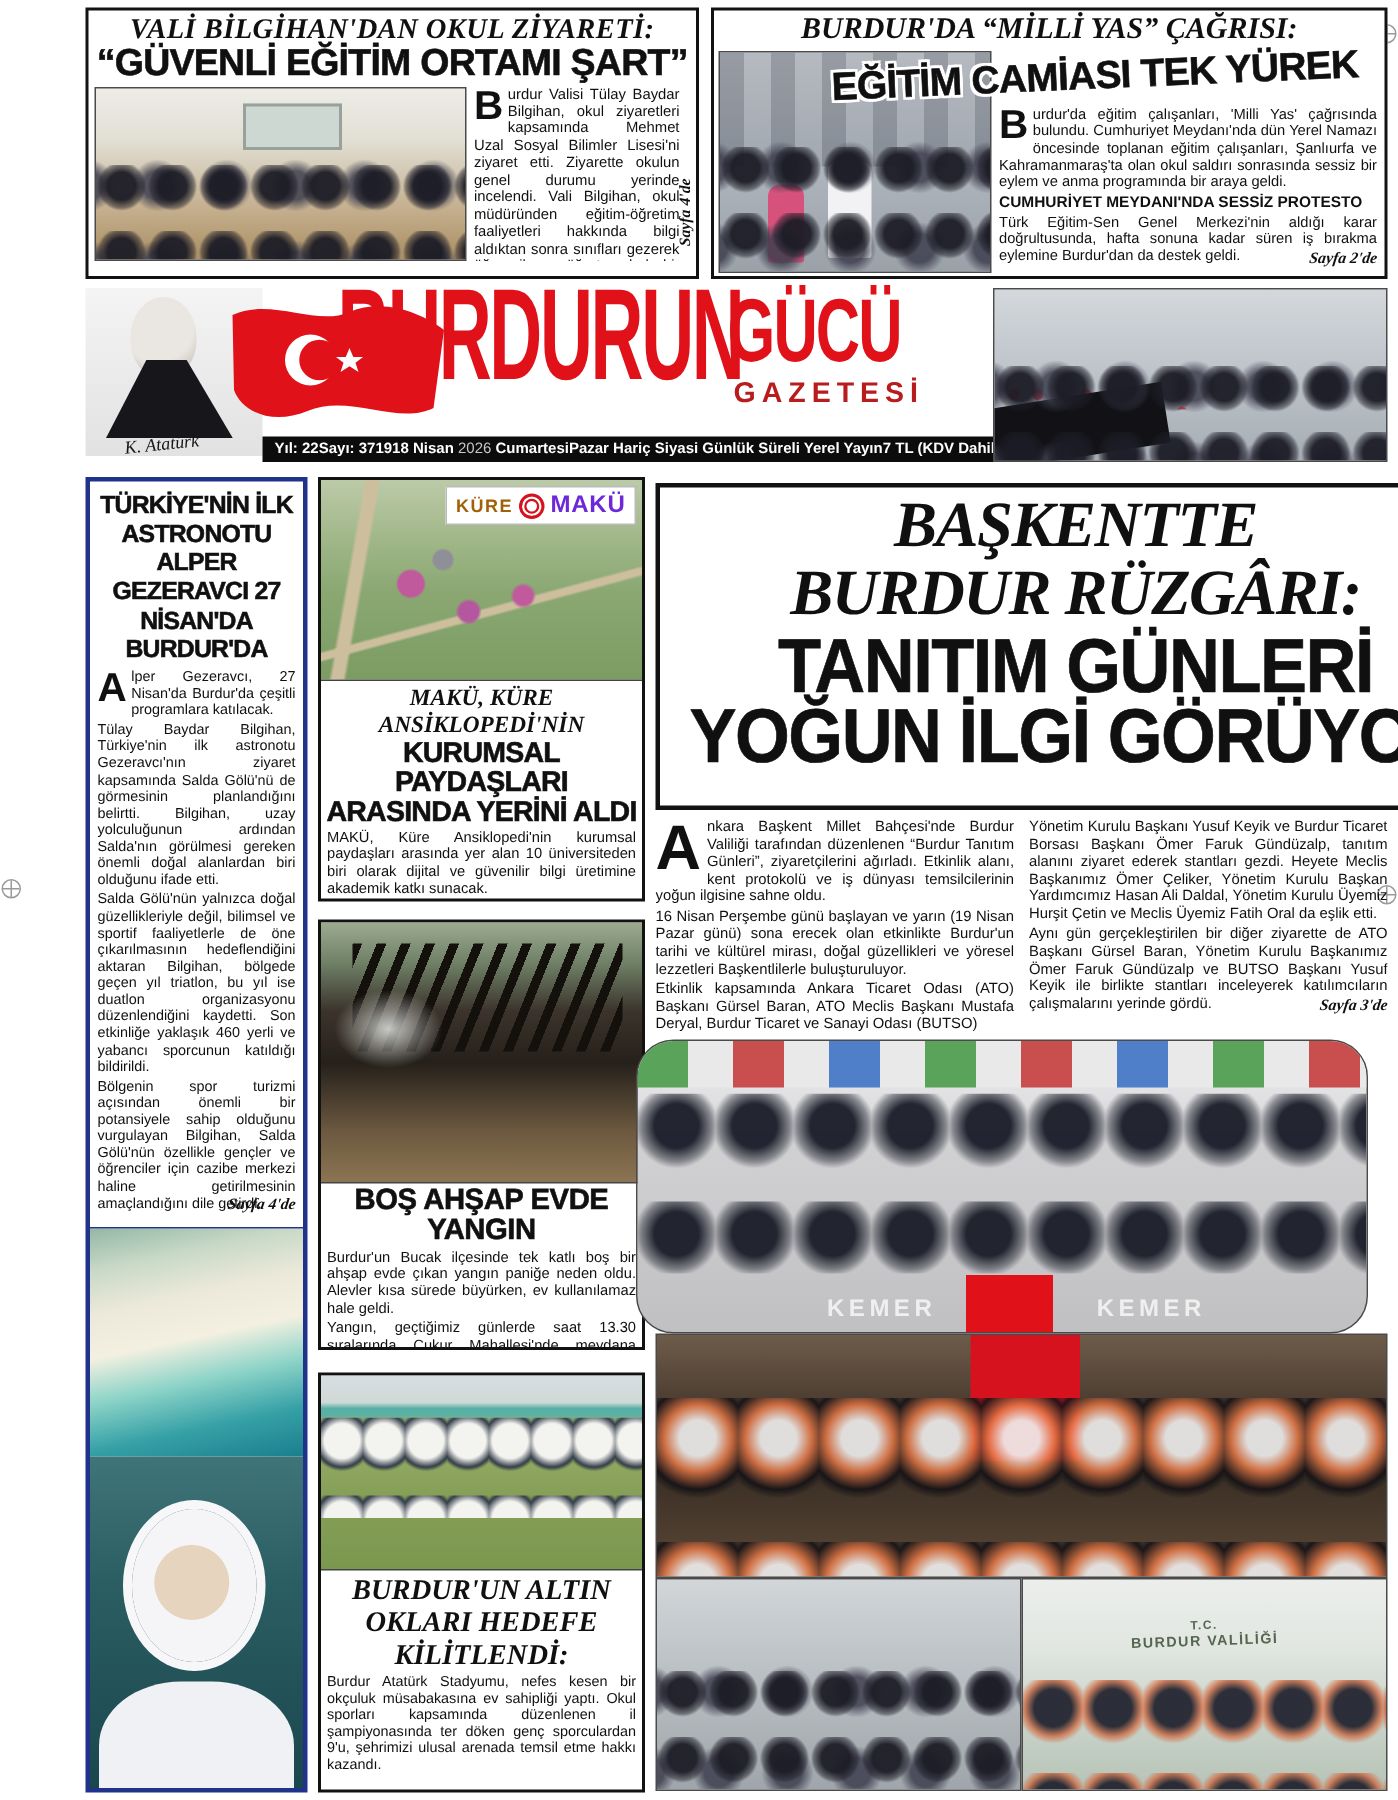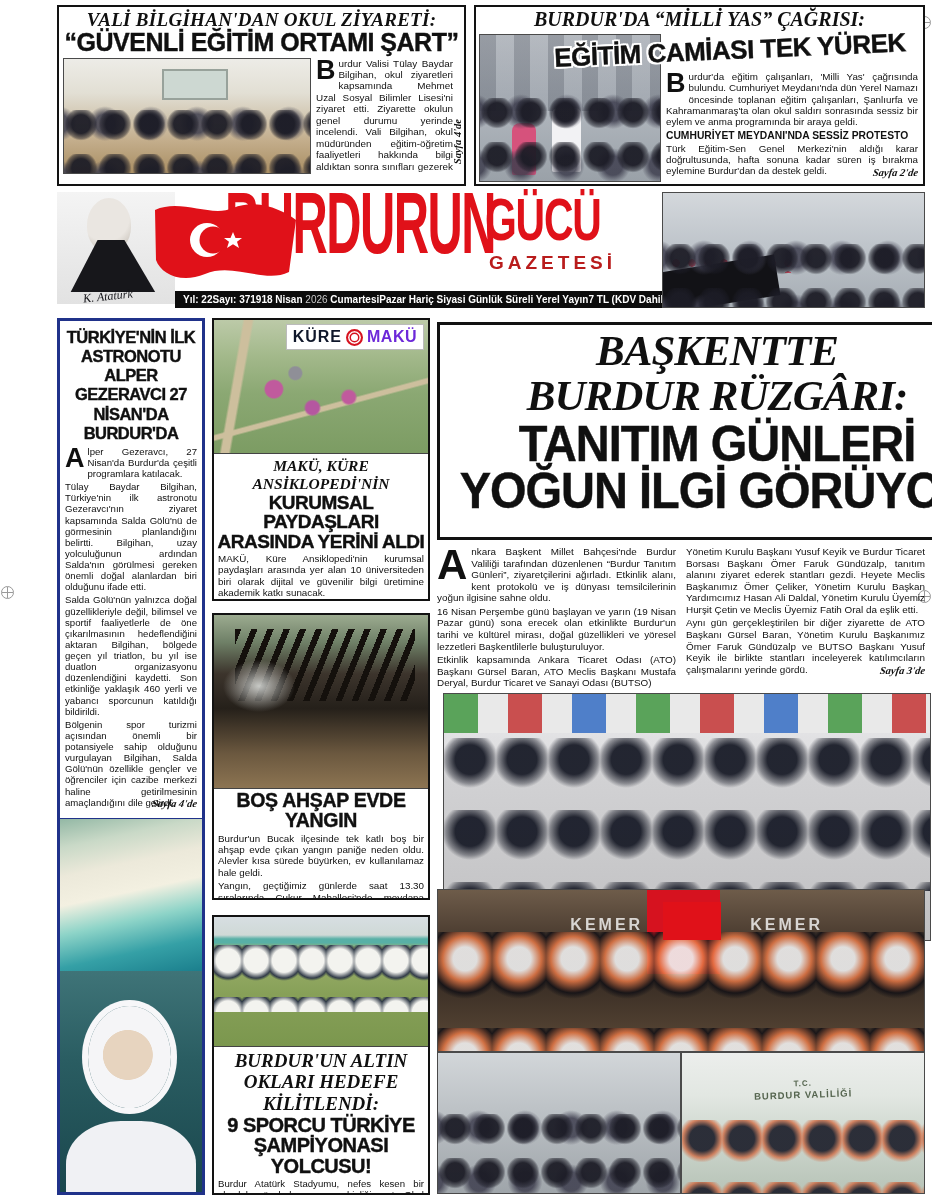--- a/index.html
+++ b/index.html
@@ -59,7 +59,7 @@
       linear-gradient(165deg, transparent 60%, #cdbf9d 61%, #cdbf9d 63%, transparent 64%);}
   .maku-logo{position:absolute;top:4px;right:4px;background:#fff;border:1px solid #bbb;
     display:flex;align-items:center;gap:4px;padding:3px 6px;}
-  .maku-logo .kure{font-weight:bold;font-size:16px;letter-spacing:1px;color:#0f172a;}
+  .maku-logo .kure{font-weight:bold;font-size:12px;letter-spacing:1px;color:#a16207;}
   .maku-logo .atom{width:13px;height:13px;border:2px solid #d6121f;border-radius:50%;
     box-shadow:inset 0 0 0 1.5px #fff, inset 0 0 0 3px #d6121f;}
   .maku-logo .maku{font-weight:bold;font-size:16px;color:#6d28d9;letter-spacing:.5px;}

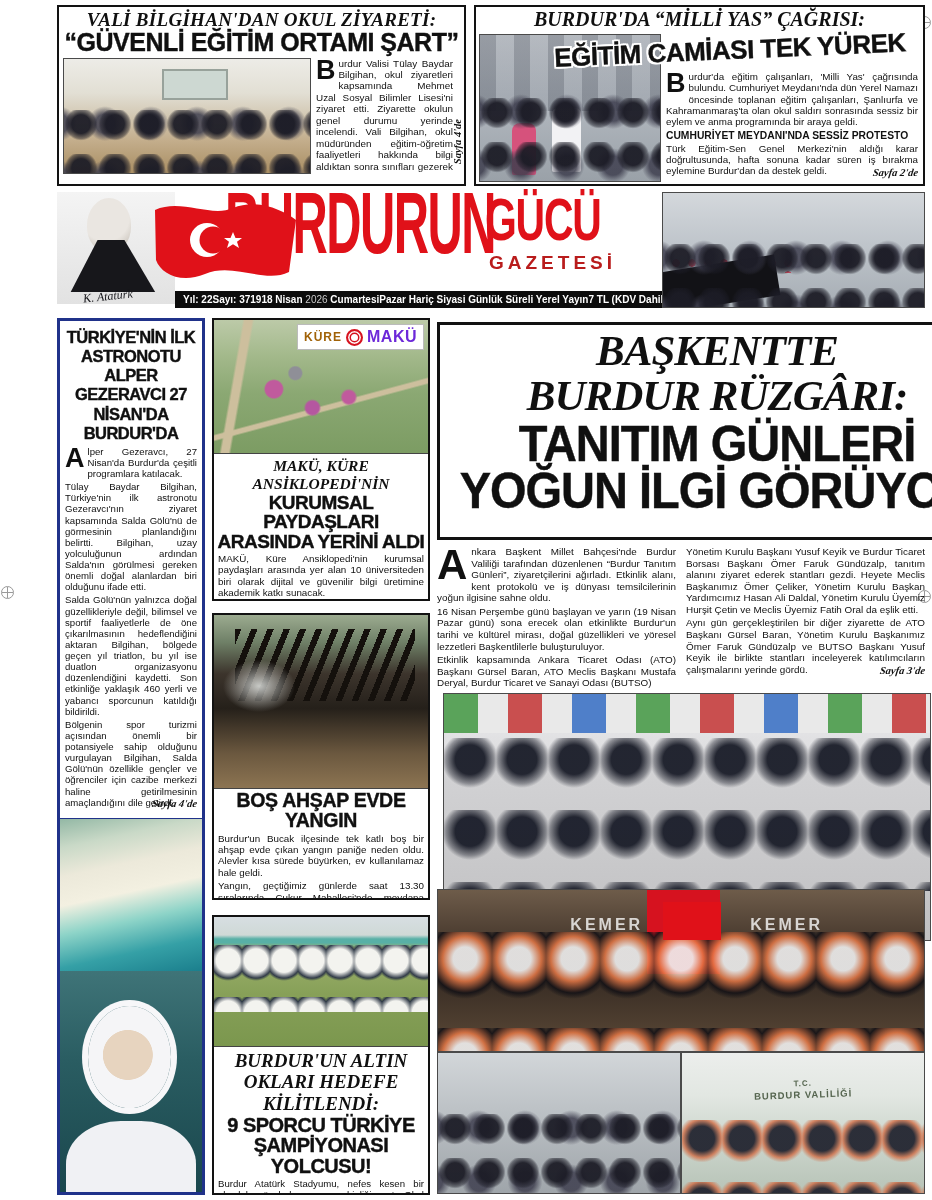--- a/index.html
+++ b/index.html
@@ -171,7 +171,7 @@
   #main-body{left:437px;top:546px;width:488px;height:146px;display:flex;gap:10px;position:absolute;}
   #main-body .mcol{flex:1;font-size:9.9px;text-align:justify;line-height:1.17;overflow:hidden;}
   #main-body p{margin:0 0 2px 0;}
-  #ph-meeting{left:443px;top:693px;width:488px;height:248px;position:absolute;}
+  #ph-meeting{left:424px;top:693px;width:488px;height:196px;position:absolute;border-radius:25px;}
   #ph-shawls{left:437px;top:889px;width:488px;height:163px;position:absolute;}
   #ph-crowd2{left:437px;top:1052px;width:244px;height:142px;position:absolute;}
   #ph-tent{left:681px;top:1052px;width:244px;height:142px;position:absolute;}

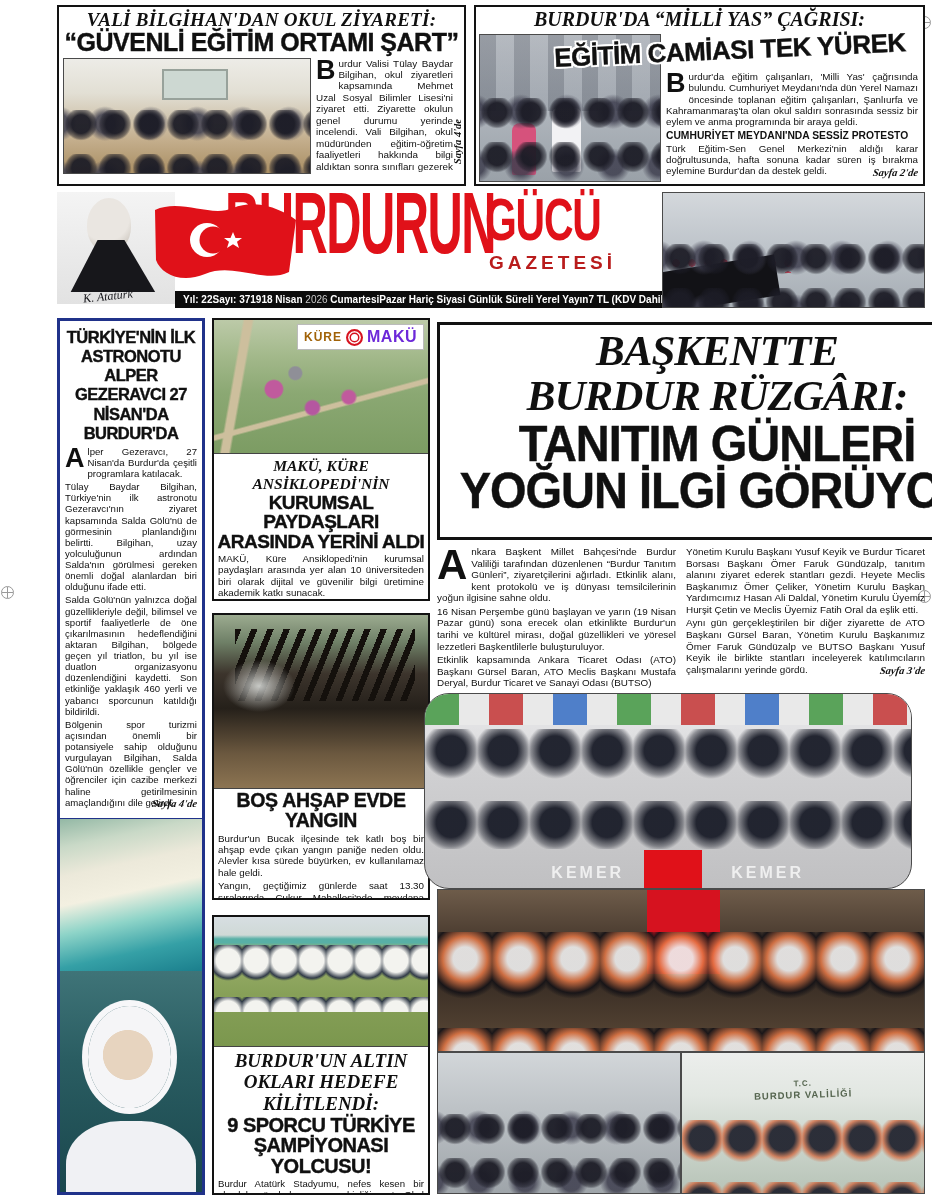--- a/index.html
+++ b/index.html
@@ -290,7 +290,6 @@
   <section class="box bordered midbox" id="archery-box">
     <div class="ph ph-field"></div>
     <div class="kick">BURDUR'UN ALTIN OKLARI HEDEFE KİLİTLENDİ:</div>
-    <div class="hl">9 SPORCU TÜRKİYE ŞAMPİYONASI YOLCUSU!</div>
     <div class="body">
       <p>Burdur Atatürk Stadyumu, nefes kesen bir okçuluk müsabakasına ev sahipliği yaptı. Okul sporları kapsamında düzenlenen il şampiyonasında ter döken genç sporculardan 9'u, şehrimizi ulusal arenada temsil etme hakkı kazandı.</p>
 

